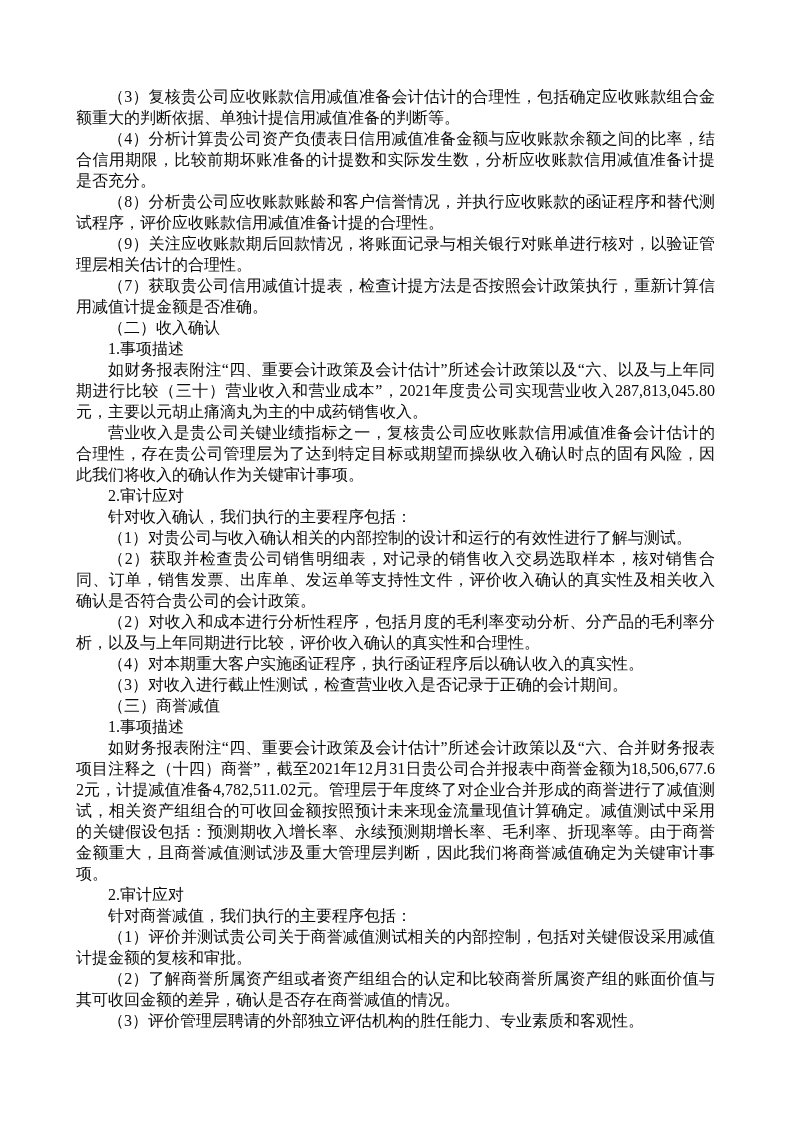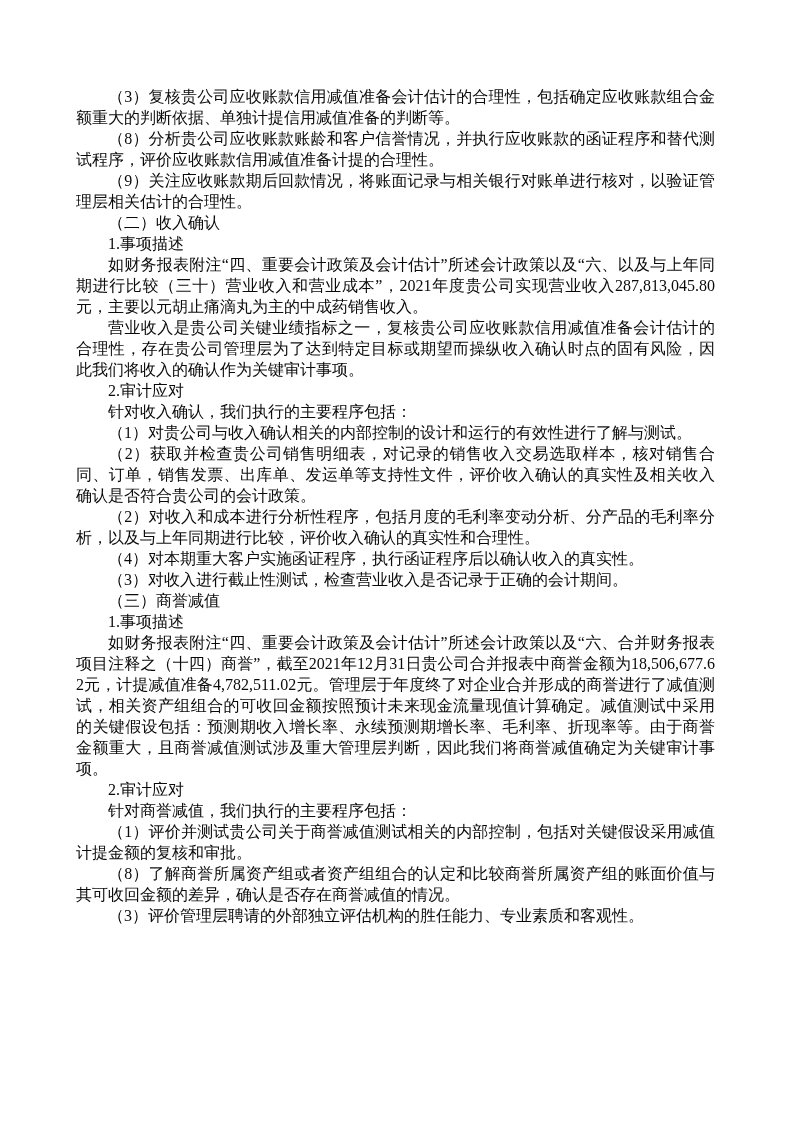--- a/index.html
+++ b/index.html
@@ -40,6 +40,7 @@
 <div class="page">
   <div class="content">
     <p>（3）复核贵公司应收账款信用减值准备会计估计的合理性，包括确定应收账款组合金额重大的判断依据、单独计提信用减值准备的判断等。</p>
+    <p>（4）分析计算贵公司资产负债表日信用减值准备金额与应收账款余额之间的比率，结合信用期限，比较前期坏账准备的计提数和实际发生数，分析应收账款信用减值准备计提是否充分。</p>
     <p>（8）分析贵公司应收账款账龄和客户信誉情况，并执行应收账款的函证程序和替代测试程序，评价应收账款信用减值准备计提的合理性。</p>
     <p>（9）关注应收账款期后回款情况，将账面记录与相关银行对账单进行核对，以验证管理层相关估计的合理性。</p>
     <p>（二）收入确认</p>

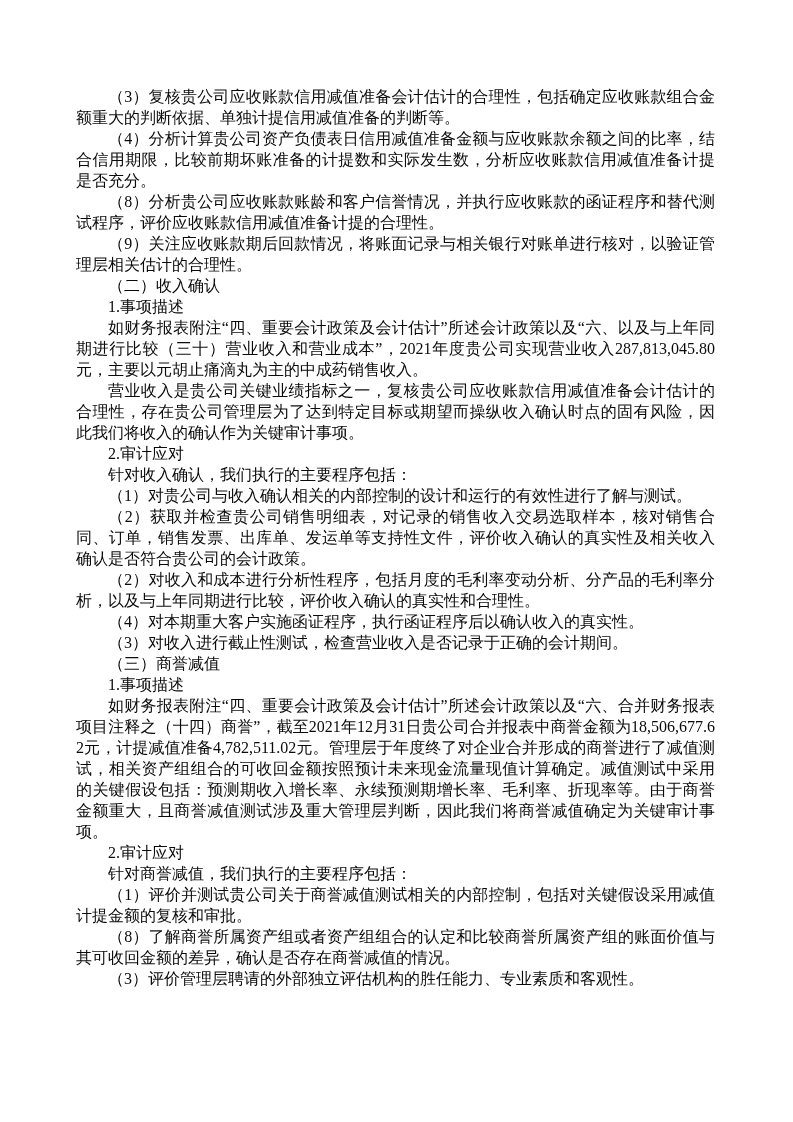--- a/index.html
+++ b/index.html
@@ -43,6 +43,7 @@
     <p>（4）分析计算贵公司资产负债表日信用减值准备金额与应收账款余额之间的比率，结合信用期限，比较前期坏账准备的计提数和实际发生数，分析应收账款信用减值准备计提是否充分。</p>
     <p>（8）分析贵公司应收账款账龄和客户信誉情况，并执行应收账款的函证程序和替代测试程序，评价应收账款信用减值准备计提的合理性。</p>
     <p>（9）关注应收账款期后回款情况，将账面记录与相关银行对账单进行核对，以验证管理层相关估计的合理性。</p>
+    <p>（7）获取贵公司信用减值计提表，检查计提方法是否按照会计政策执行，重新计算信用减值计提金额是否准确。</p>
     <p>（二）收入确认</p>
     <p>1.事项描述</p>
     <p>如财务报表附注“四、重要会计政策及会计估计”所述会计政策以及“六、以及与上年同期进行比较（三十）营业收入和营业成本”，2021年度贵公司实现营业收入287,813,045.80元，主要以元胡止痛滴丸为主的中成药销售收入。</p>

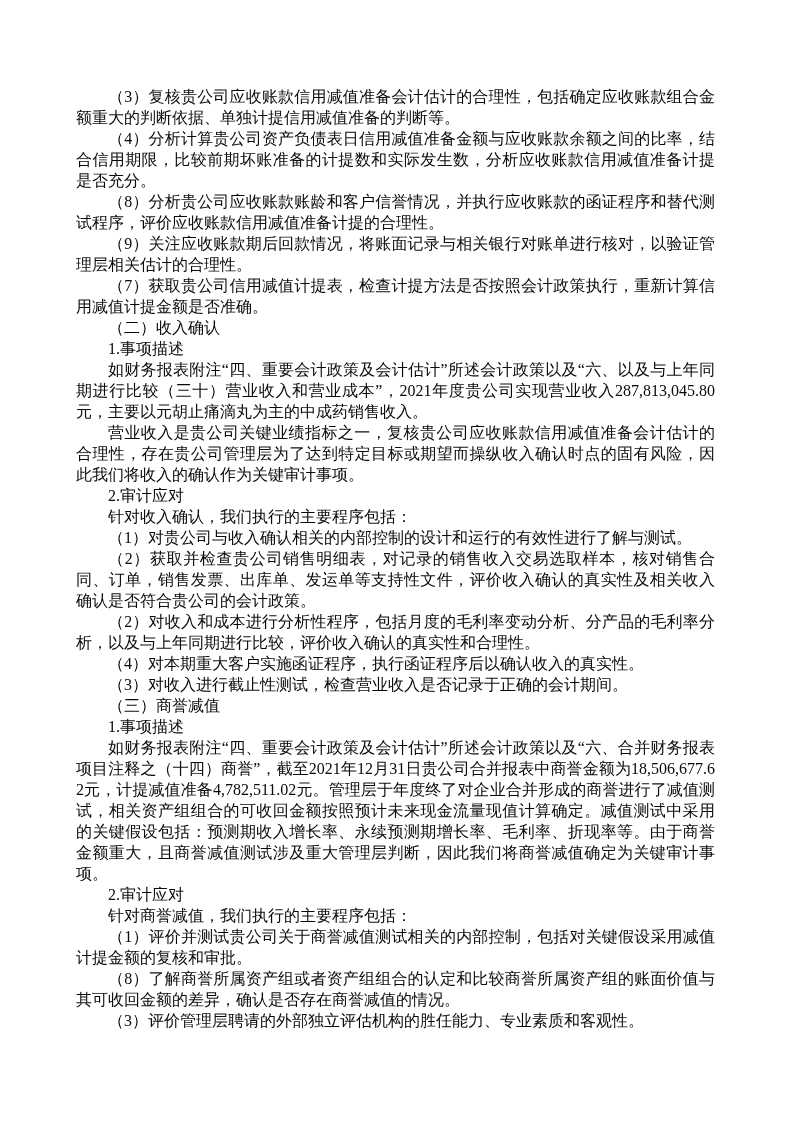--- a/index.html
+++ b/index.html
@@ -61,7 +61,7 @@
     <p>2.审计应对</p>
     <p>针对商誉减值，我们执行的主要程序包括：</p>
     <p>（1）评价并测试贵公司关于商誉减值测试相关的内部控制，包括对关键假设采用减值计提金额的复核和审批。</p>
-    <p>（8）了解商誉所属资产组或者资产组组合的认定和比较商誉所属资产组的账面价值与其可收回金额的差异，确认是否存在商誉减值的情况。</p>
+    <p>（2）了解商誉所属资产组或者资产组组合的认定和比较商誉所属资产组的账面价值与其可收回金额的差异，确认是否存在商誉减值的情况。</p>
     <p>（3）评价管理层聘请的外部独立评估机构的胜任能力、专业素质和客观性。</p>
   </div>
 </div>

